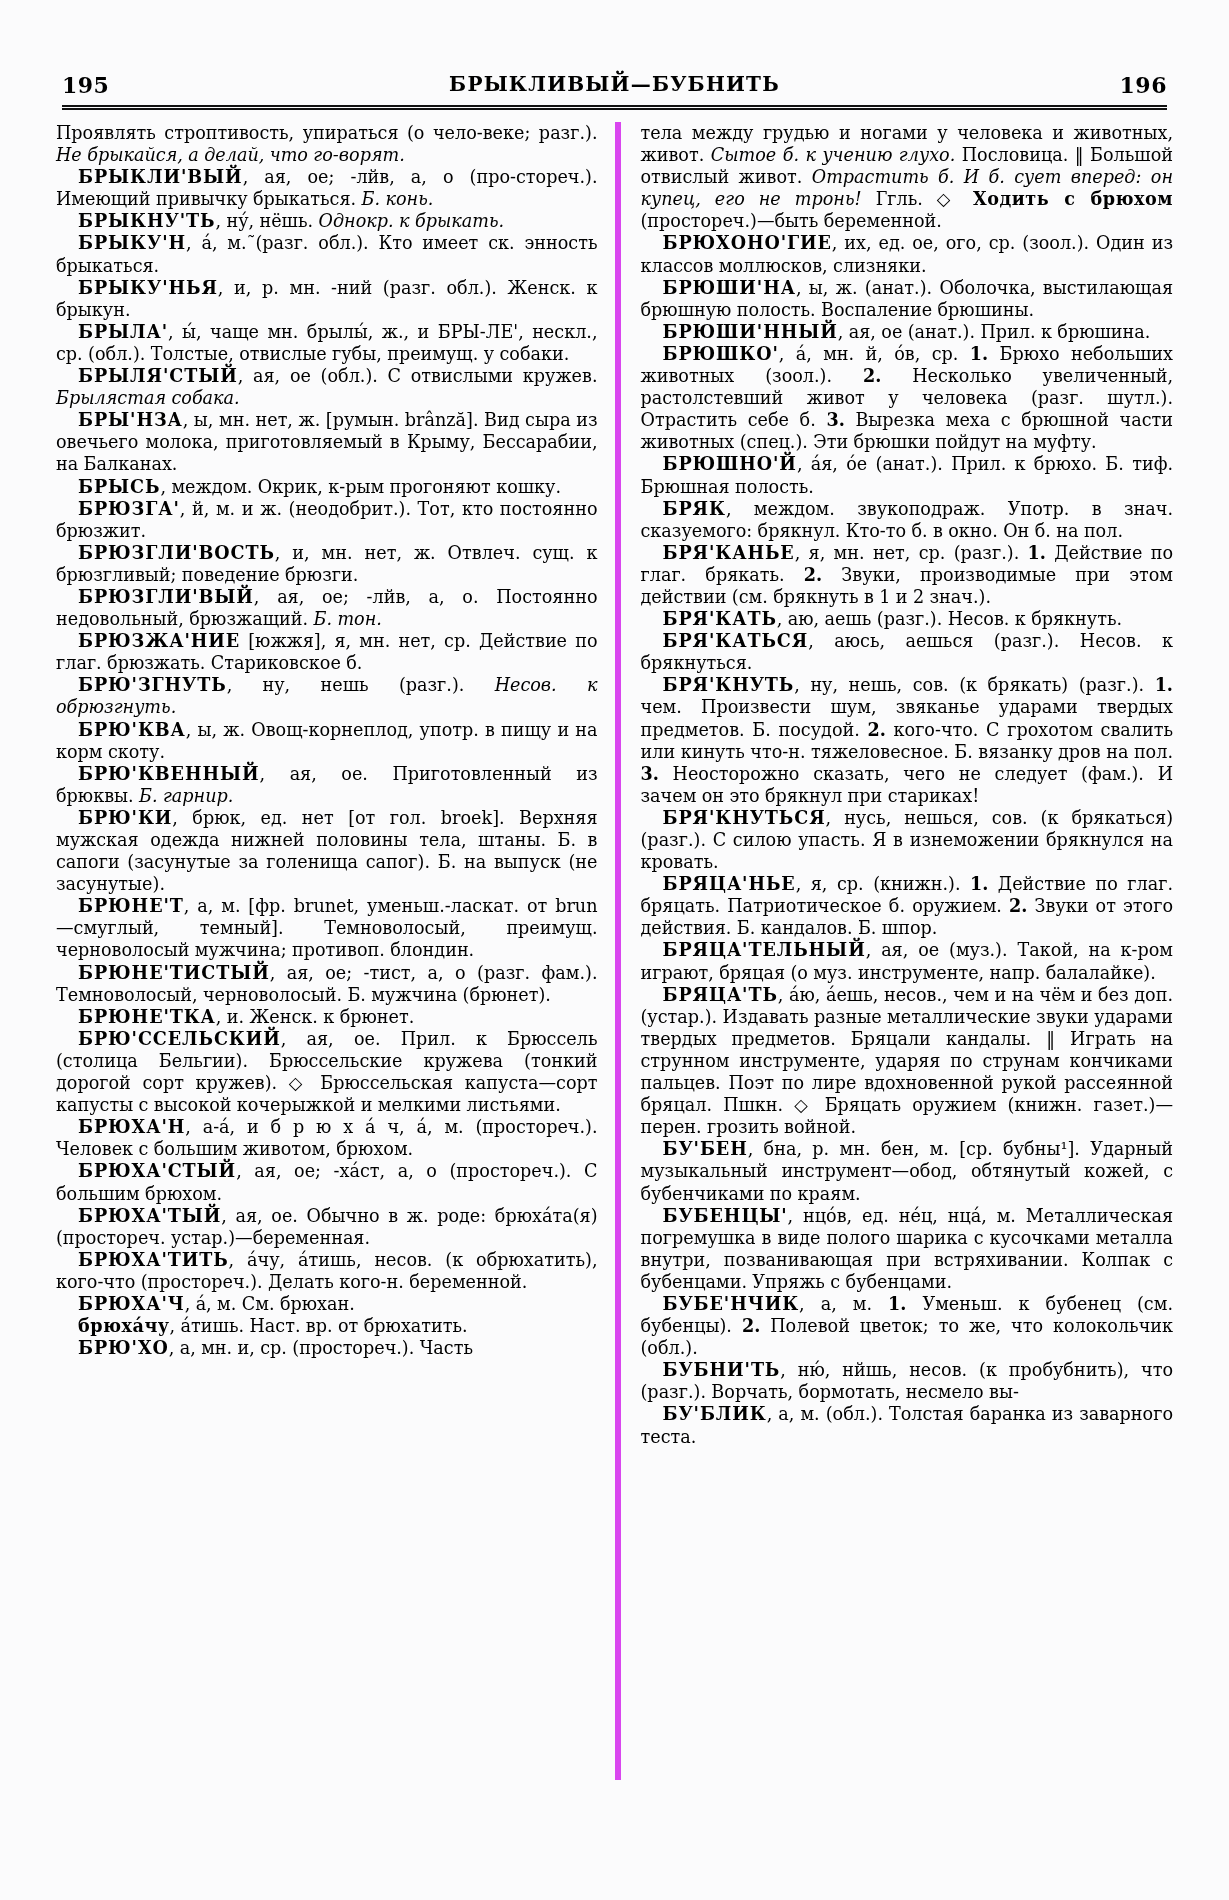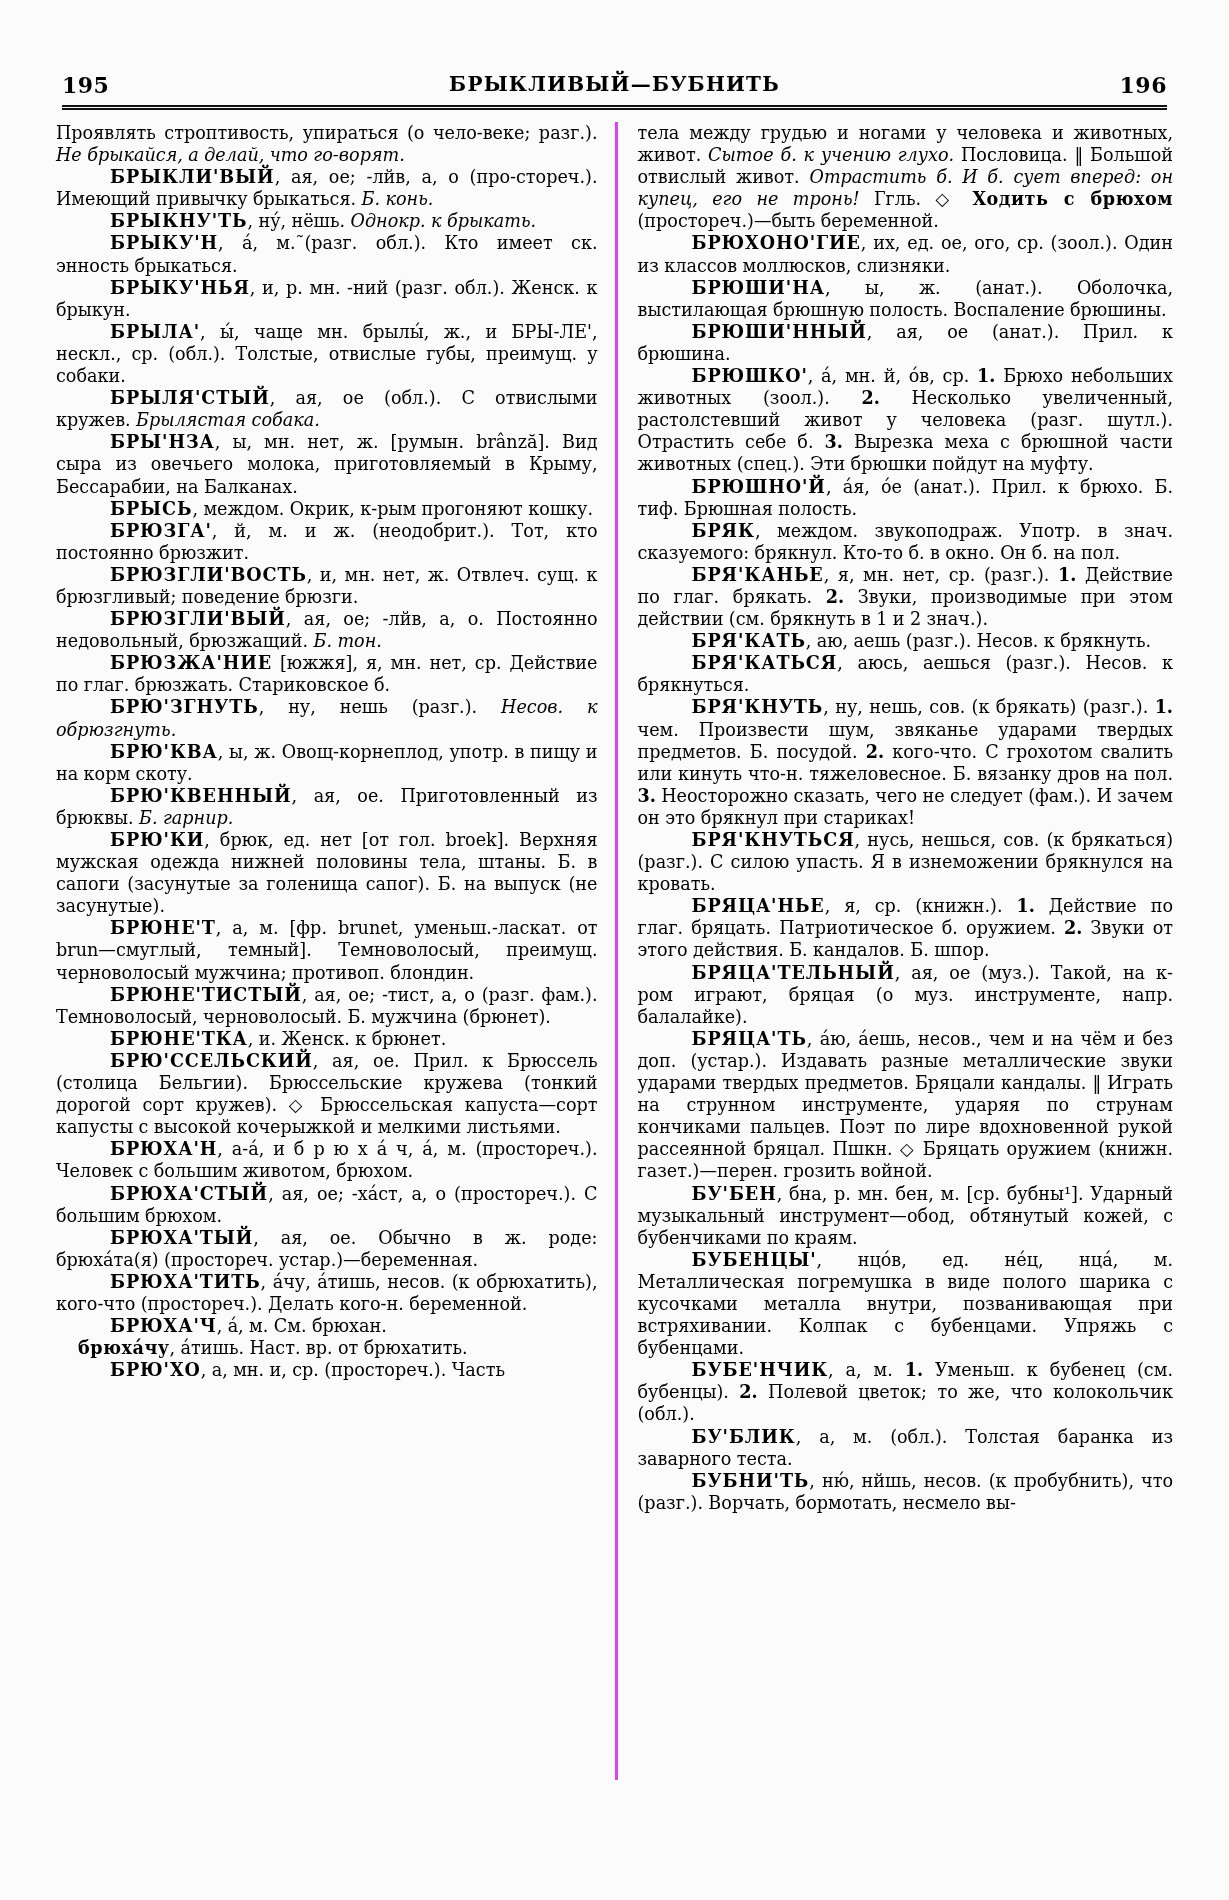--- a/index.html
+++ b/index.html
@@ -85,7 +85,7 @@
     box-sizing: border-box;
   }
   .col-left  { padding-right: 17px; }
-  .col-right { padding-left: 20px; border-left: 3px solid #d946ef; }
+  .col-right { padding-left: 20px; border-left: 6px solid #d946ef; }
 
   .col p {
     margin: 0;

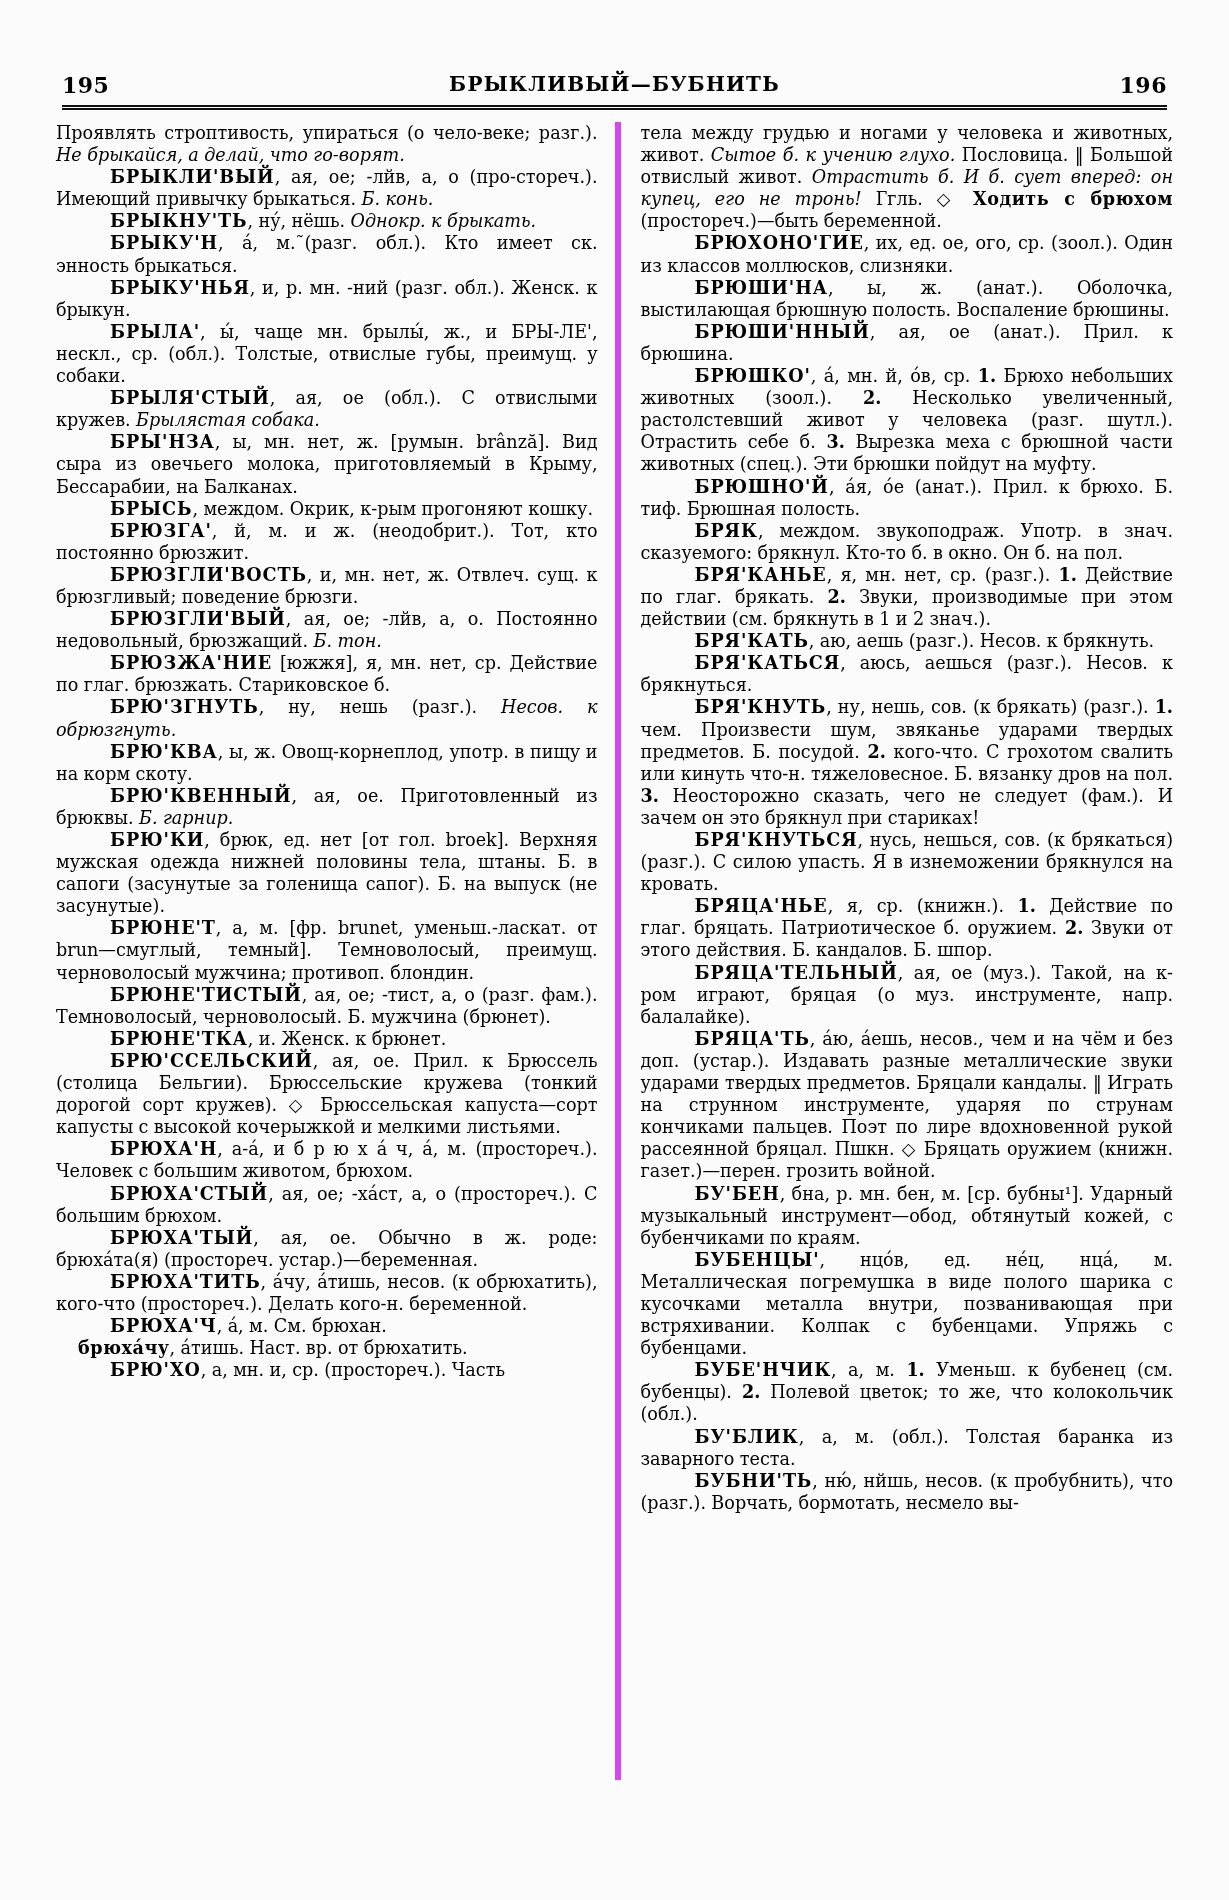--- a/index.html
+++ b/index.html
@@ -103,7 +103,6 @@
   .hw {
     font-weight: bold;
     letter-spacing: 0.9px;
-    margin-left: 32px;
   }
   .hw2 {            
     font-weight: bold;

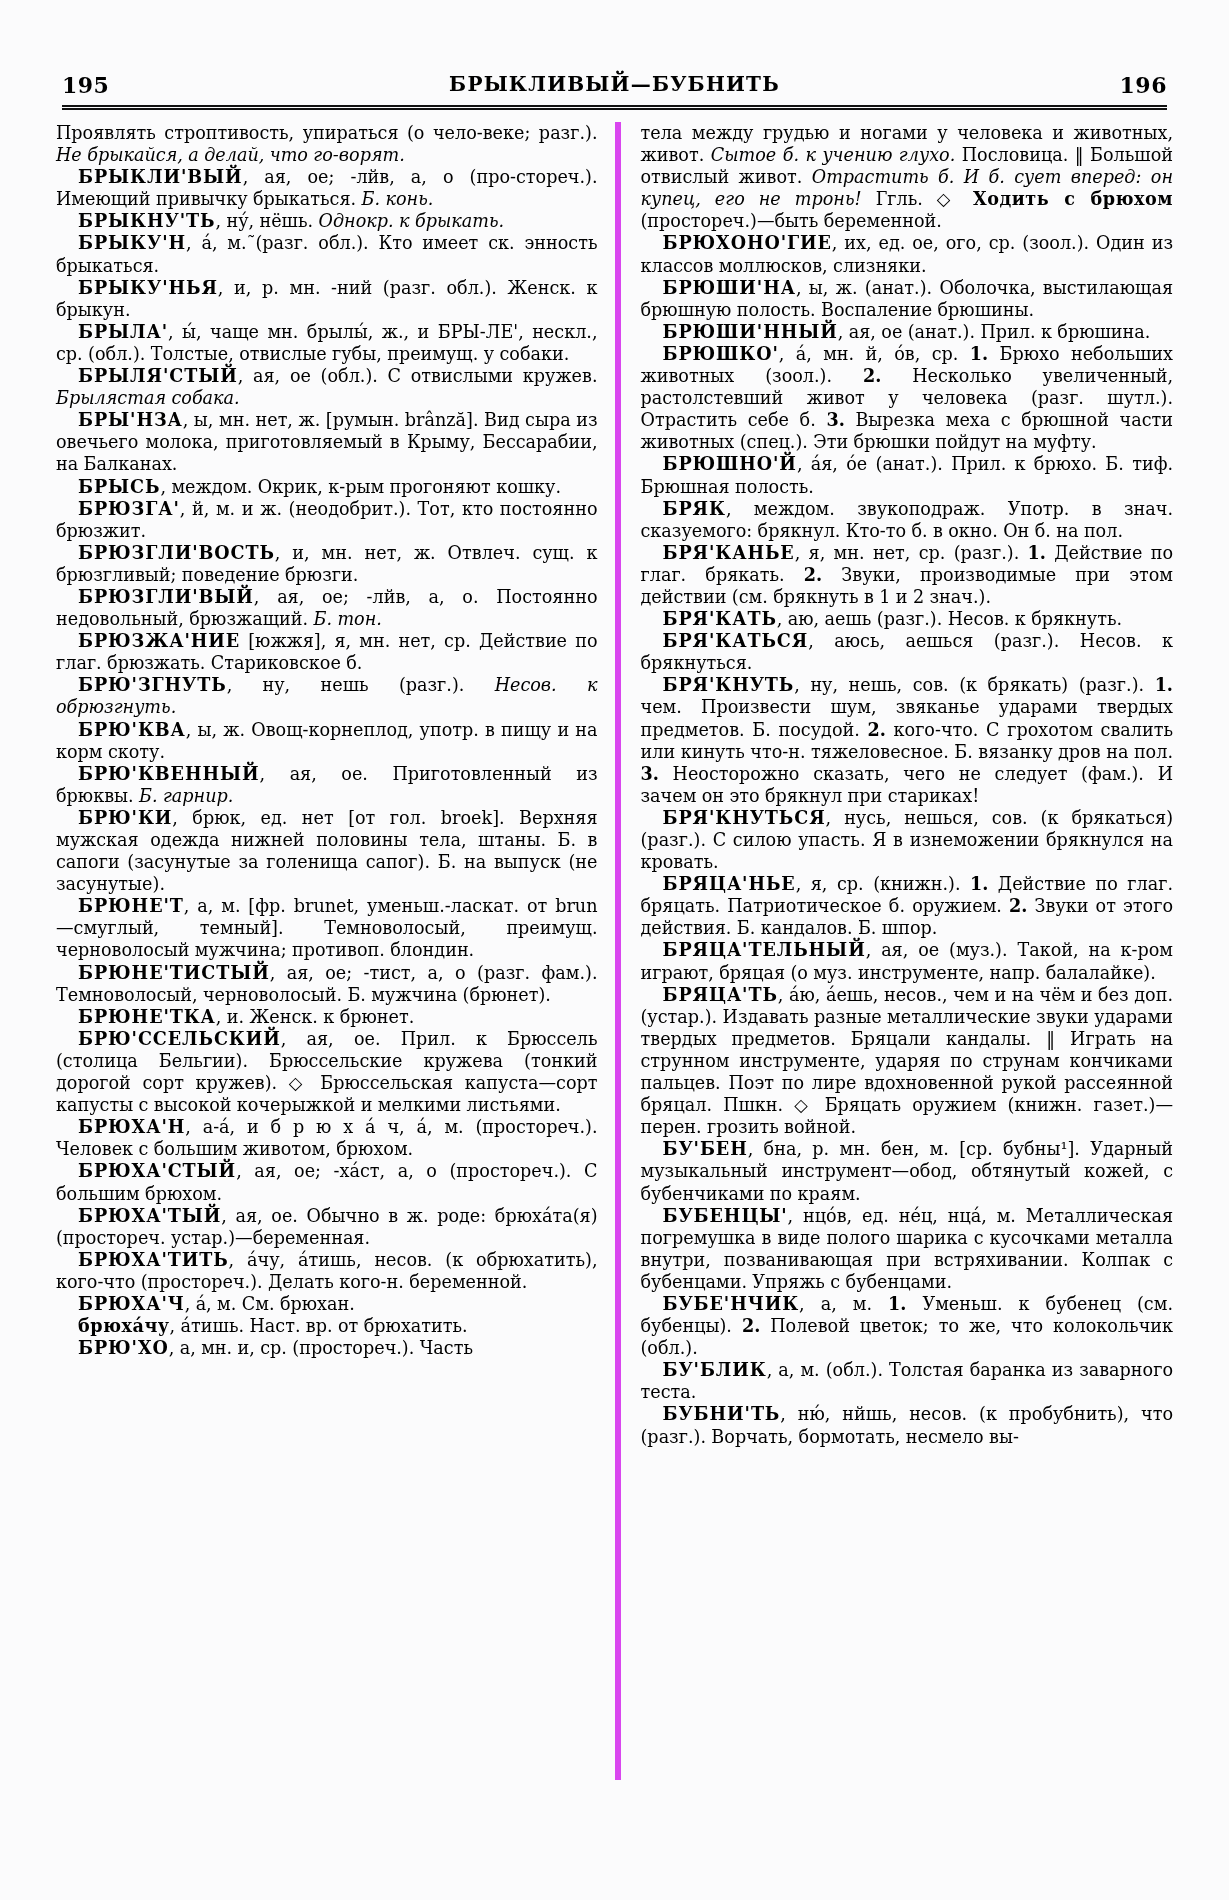--- a/index.html
+++ b/index.html
@@ -228,9 +228,9 @@
 
       <p class="entry"><span class="hw">БУБЕ'НЧИК</span><span>, а, м. <b>1.</b> Уменьш. к бубенец (см. бубенцы). <b>2.</b> Полевой цветок; то же, что колокольчик (обл.).</span></p>
 
+      <p class="entry sm"><span class="hw">БУБНИ'ТЬ</span><span>, ню́, нйшь, несов. (к пробубнить), что (разг.). Ворчать, бормотать, несмело вы-</span></p>
+
       <p class="entry"><span class="hw">БУ'БЛИК</span><span>, а, м. (обл.). Толстая баранка из заварного теста.</span></p>
-
-      <p class="entry sm"><span class="hw">БУБНИ'ТЬ</span><span>, ню́, нйшь, несов. (к пробубнить), что (разг.). Ворчать, бормотать, несмело вы-</span></p>
 
     </div>
   </div>

